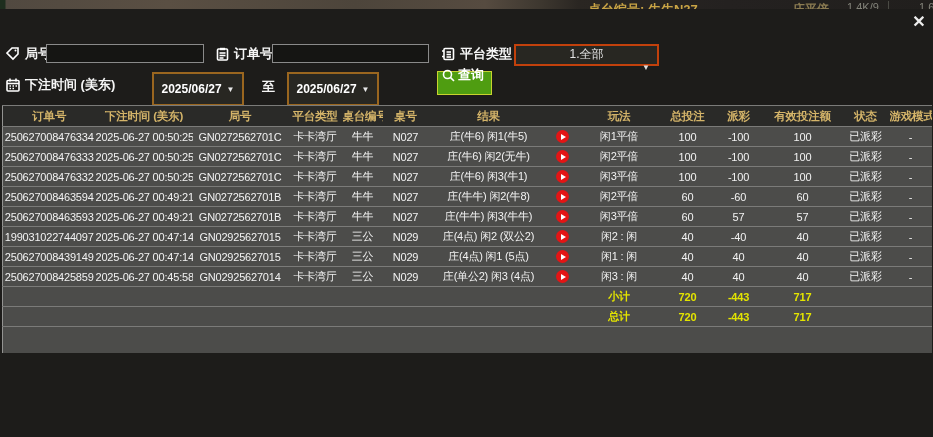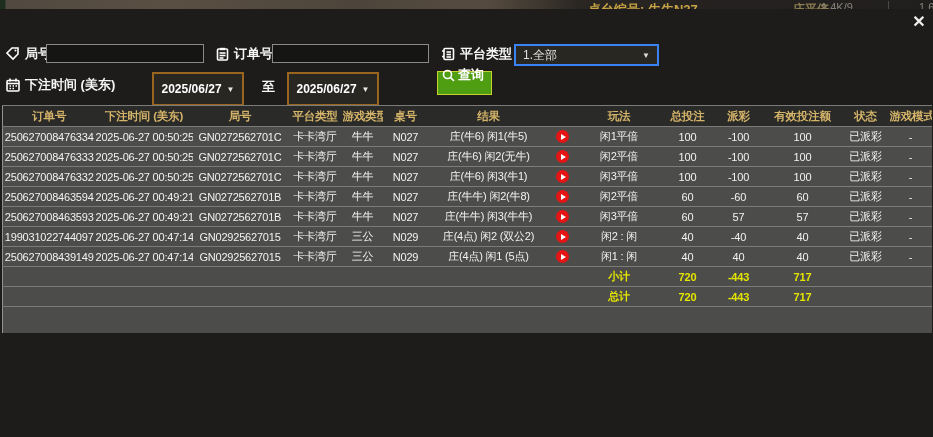--- a/index.html
+++ b/index.html
@@ -21,7 +21,7 @@
   .top-strip span { position: absolute; top: 1px; white-space: nowrap; }
   .strip-table-label { left: 588px; color: #c9a445; font-weight: bold; font-size: 13px; }
   .strip-bet-name    { left: 793px; color: #8c7c52; font-weight: bold; font-size: 12px; }
-  .strip-odds-1      { left: 821px; color: #83837a; font-size: 11px; }
+  .strip-odds-1      { left: 847px; color: #83837a; font-size: 11px; }
   .strip-odds-2      { left: 896px; color: #83837a; font-size: 11px; margin-left: 23px; }
   .strip-divider     { position:absolute; left: 888px; top: 0; width: 1px; height: 9px; background: #4a4a44; }
 

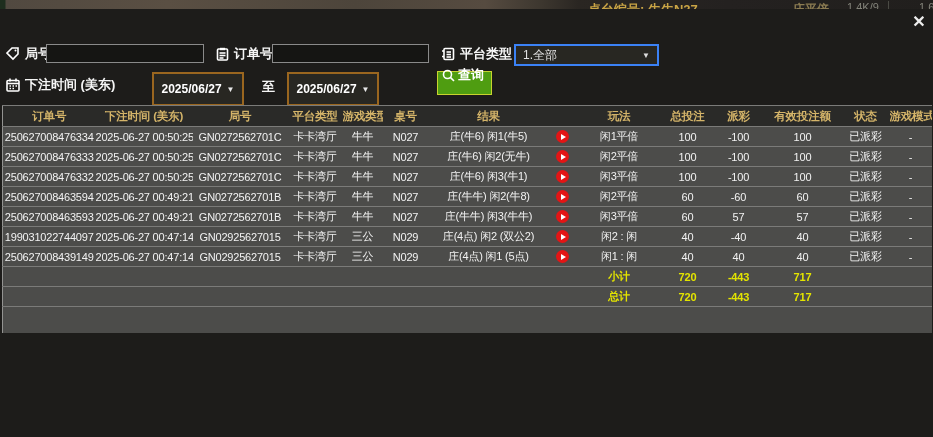--- a/index.html
+++ b/index.html
@@ -43,9 +43,9 @@
   }
   .dropdown {
     position: absolute; left: 514px; top: 44px; width: 145px; height: 22px;
-    background: #282722; border: 2px solid #3b82f6;
+    background: #282722; border: 2px solid #c2410c;
     display: flex; align-items: center; font-size: 12px; color: #e3e3e3;
-    padding: 0 7px; cursor: pointer;
+    padding: 0 7px; cursor: pointer; flex-direction: column;
   }
   .dropdown .arrow { margin-left: auto; font-size: 8px; color: #dddddd; }
   .date-btn {

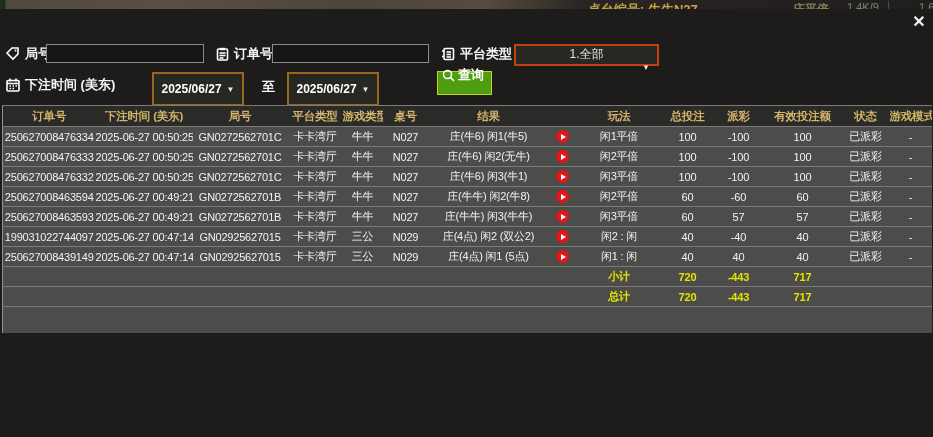--- a/index.html
+++ b/index.html
@@ -209,7 +209,7 @@
         <th>下注时间 (美东)</th>
         <th>局号</th>
         <th>平台类型</th>
-        <th>游戏类型</th>
+        <th>桌台编号</th>
         <th>桌号</th>
         <th>结果</th>
         <th></th>

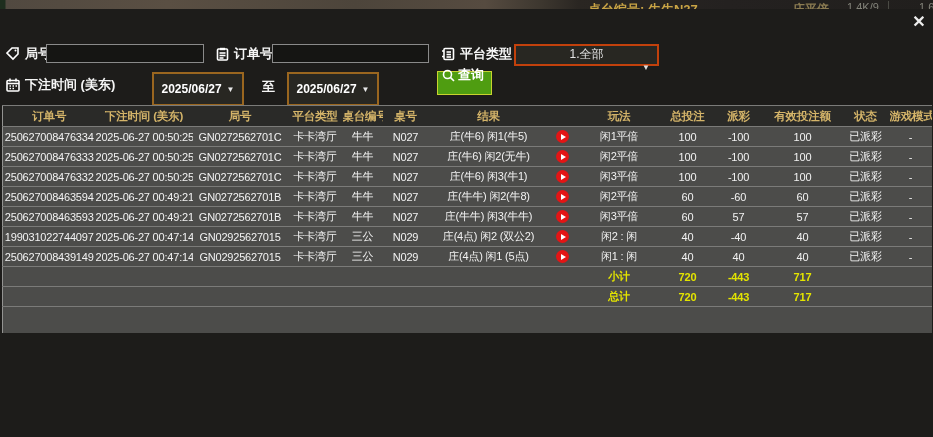--- a/index.html
+++ b/index.html
@@ -357,6 +357,24 @@
     <td>-</td>
   </tr>
 
+  <tr>
+    <td>250627008425859</td>
+    <td>2025-06-27 00:45:58</td>
+    <td>GN02925627014</td>
+    <td>卡卡湾厅</td>
+    <td>三公</td>
+    <td>N029</td>
+    <td>庄(单公2) 闲3 (4点)</td>
+    <td><span class="play-btn">
+            <i></i>
+          </span></td>
+    <td>闲3 : 闲</td>
+    <td>40</td>
+    <td class="win">40</td>
+    <td>40</td>
+    <td class="status">已派彩</td>
+    <td>-</td>
+  </tr>
 
 
 </tbody>

